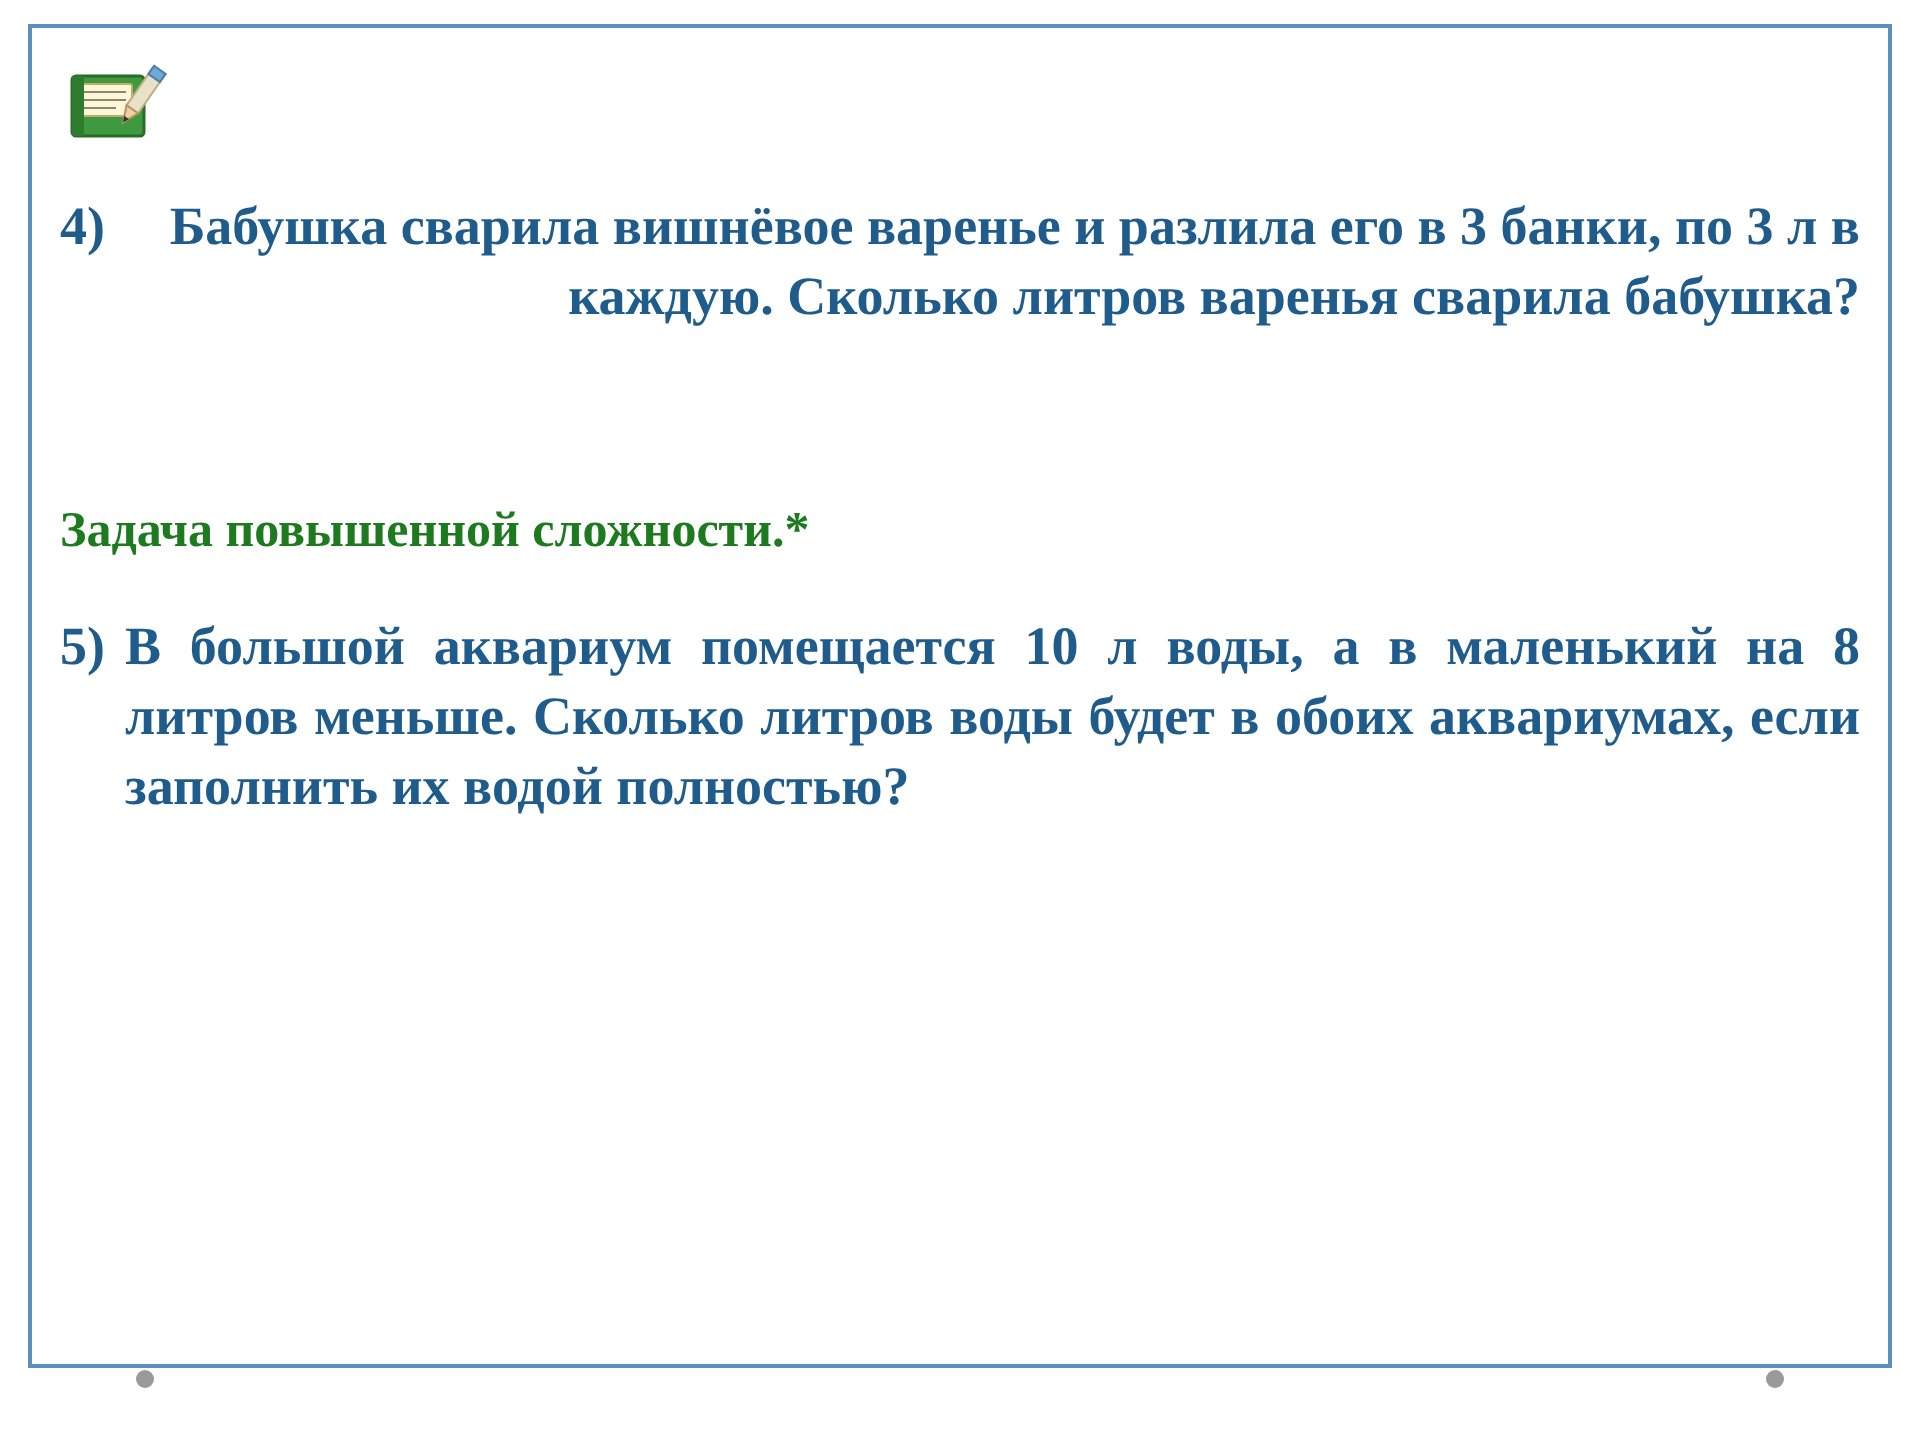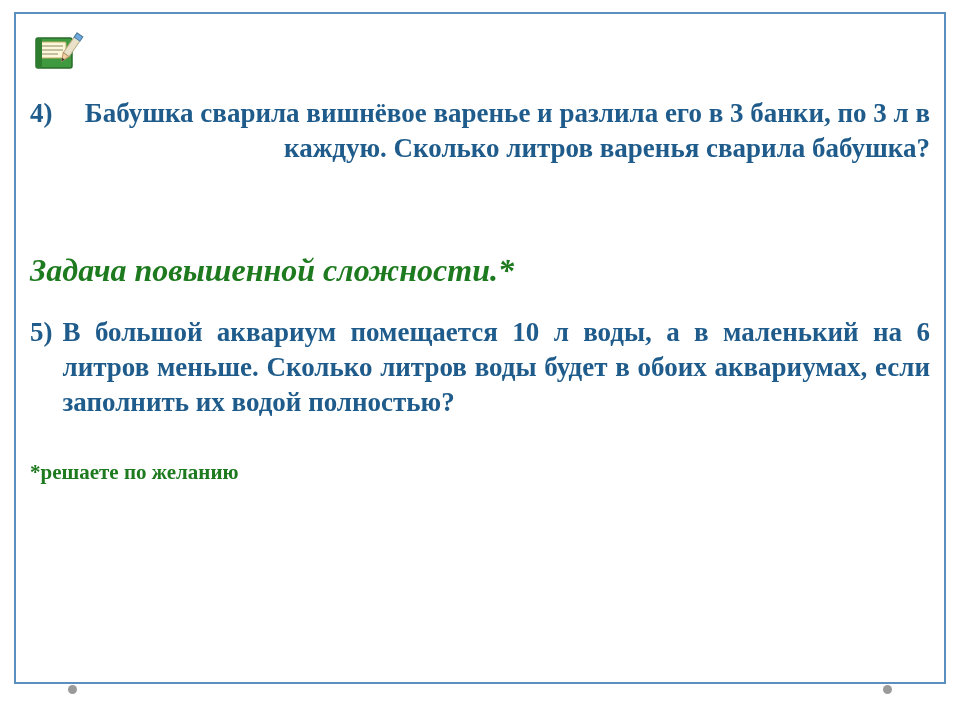--- a/index.html
+++ b/index.html
@@ -75,9 +75,8 @@
   .heading-green {
     color: #1e7a1e;
     font-weight: bold;
-    font-size: 32px;
+    font-size: 25px;
     margin: 0;
-    font-style: italic;
   }
   .footnote-green {
     color: #1e7a1e;

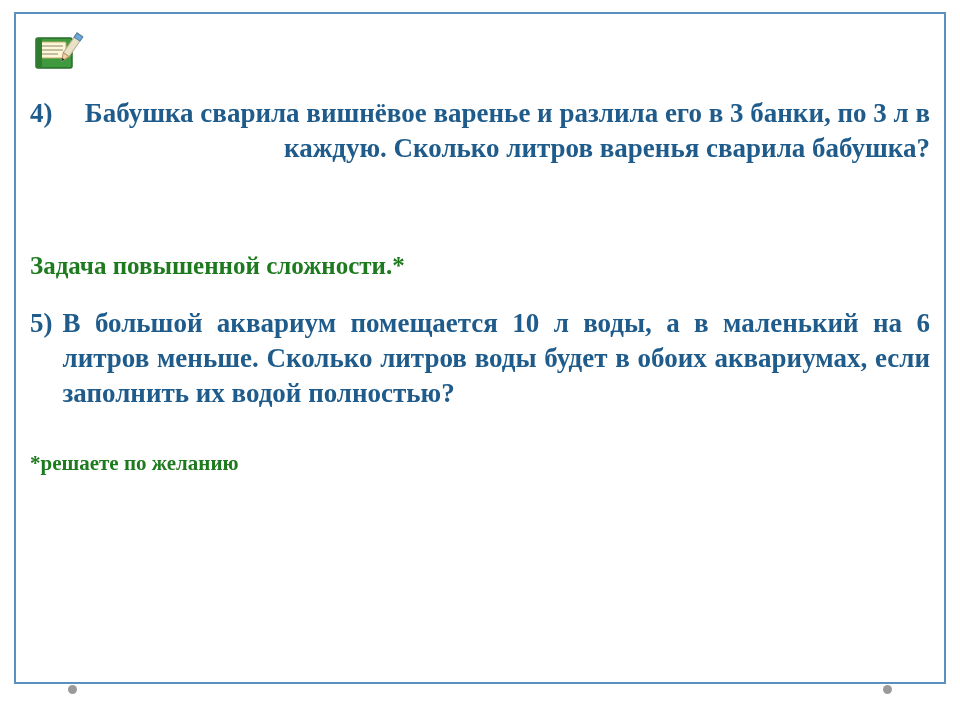--- a/index.html
+++ b/index.html
@@ -136,7 +136,7 @@
 
     <div class="task-block" id="task5">
       <span class="task-num">5)</span>
-      <span class="task-text">В  большой  аквариум  помещается 10 л  воды,  а в маленький на 6 литров меньше.  Сколько литров  воды  будет  в  обоих  аквариумах, если  заполнить  их  водой  полностью?</span>
+      <span class="task-text">В  большой  аквариум  помещается 10 л  воды,  а в маленький на 8 литров меньше.  Сколько литров  воды  будет  в  обоих  аквариумах, если  заполнить  их  водой  полностью?</span>
     </div>
 
     <div class="spacer-small"></div>

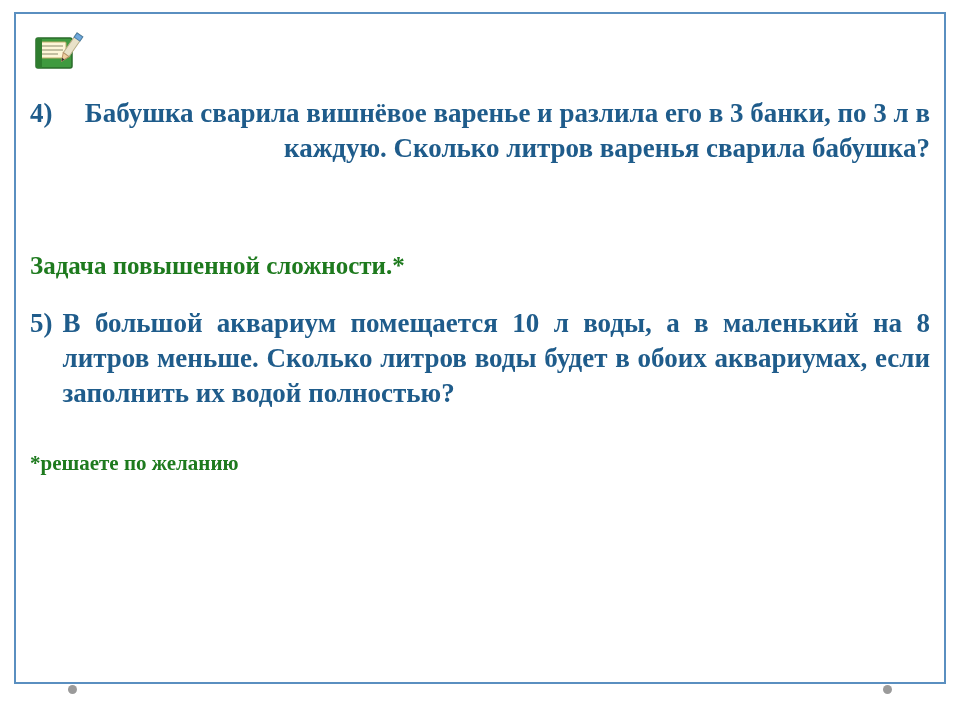--- a/index.html
+++ b/index.html
@@ -141,7 +141,6 @@
 
     <div class="spacer-small"></div>
 
-    <p class="footnote-green">*решаете по желанию</p>
   </div>
 
   <span class="dot dot-left"></span>

